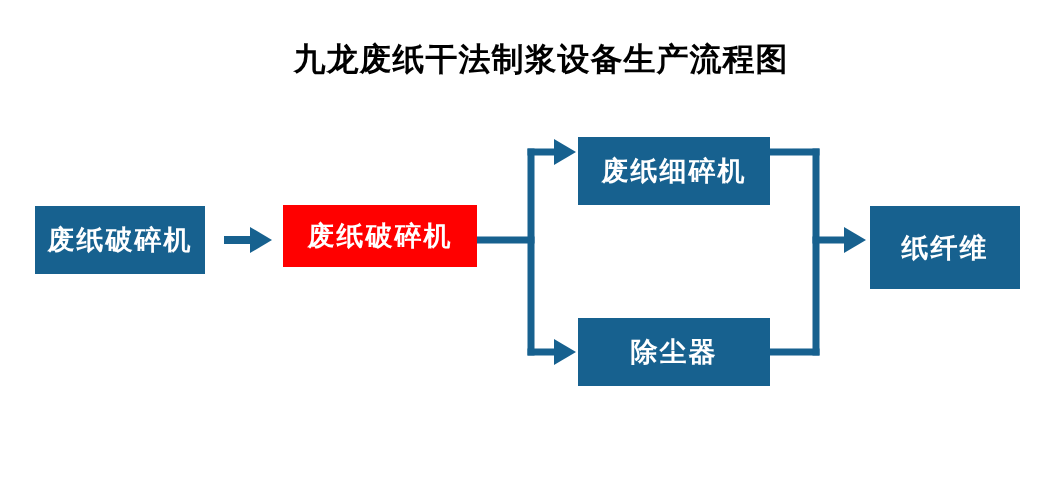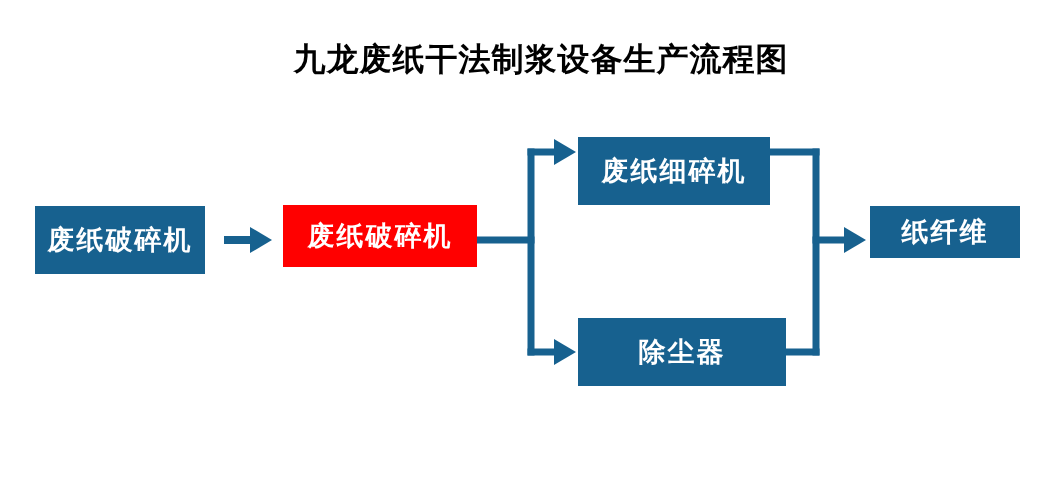--- a/index.html
+++ b/index.html
@@ -106,7 +106,7 @@
     <span style="color: rgb(255, 255, 255);">除尘器</span>
   </div>
 
-  <div class="node" style="left: 870px; top: 206px; width: 150px; height: 52px; background-color: rgb(23, 97, 143);">
+  <div class="node" style="left: 870px; top: 206px; width: 150px; height: 83px; background-color: rgb(23, 97, 143);">
     <span style="color: rgb(255, 255, 255);">纸纤维</span>
   </div>
 

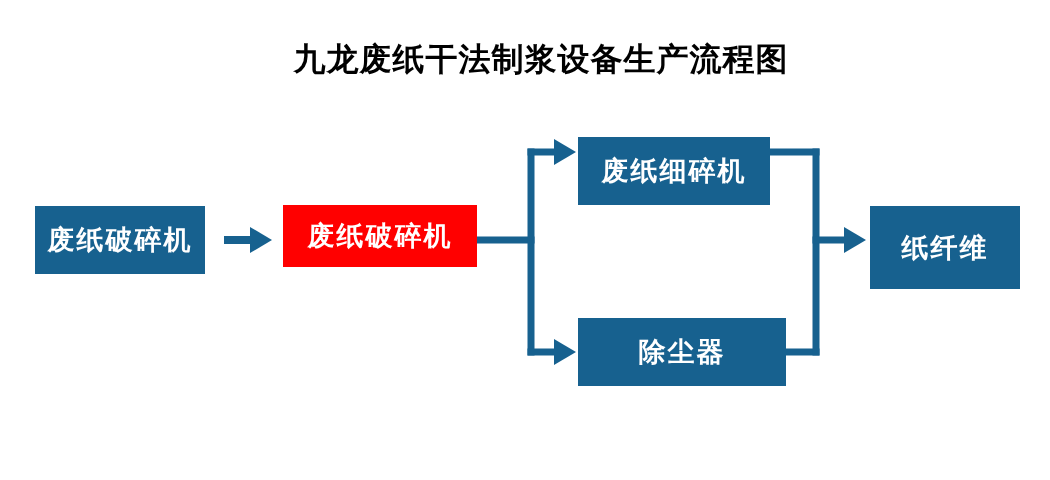--- a/index.html
+++ b/index.html
@@ -102,7 +102,7 @@
     <span style="color: rgb(255, 255, 255);">废纸细碎机</span>
   </div>
 
-  <div class="node" style="left: 578px; top: 318px; width: 208px; height: 68px; background-color: rgb(23, 97, 143);">
+  <div class="node" style="left: 578px; top: 318px; width: 192px; height: 68px; background-color: rgb(23, 97, 143);">
     <span style="color: rgb(255, 255, 255);">除尘器</span>
   </div>
 

